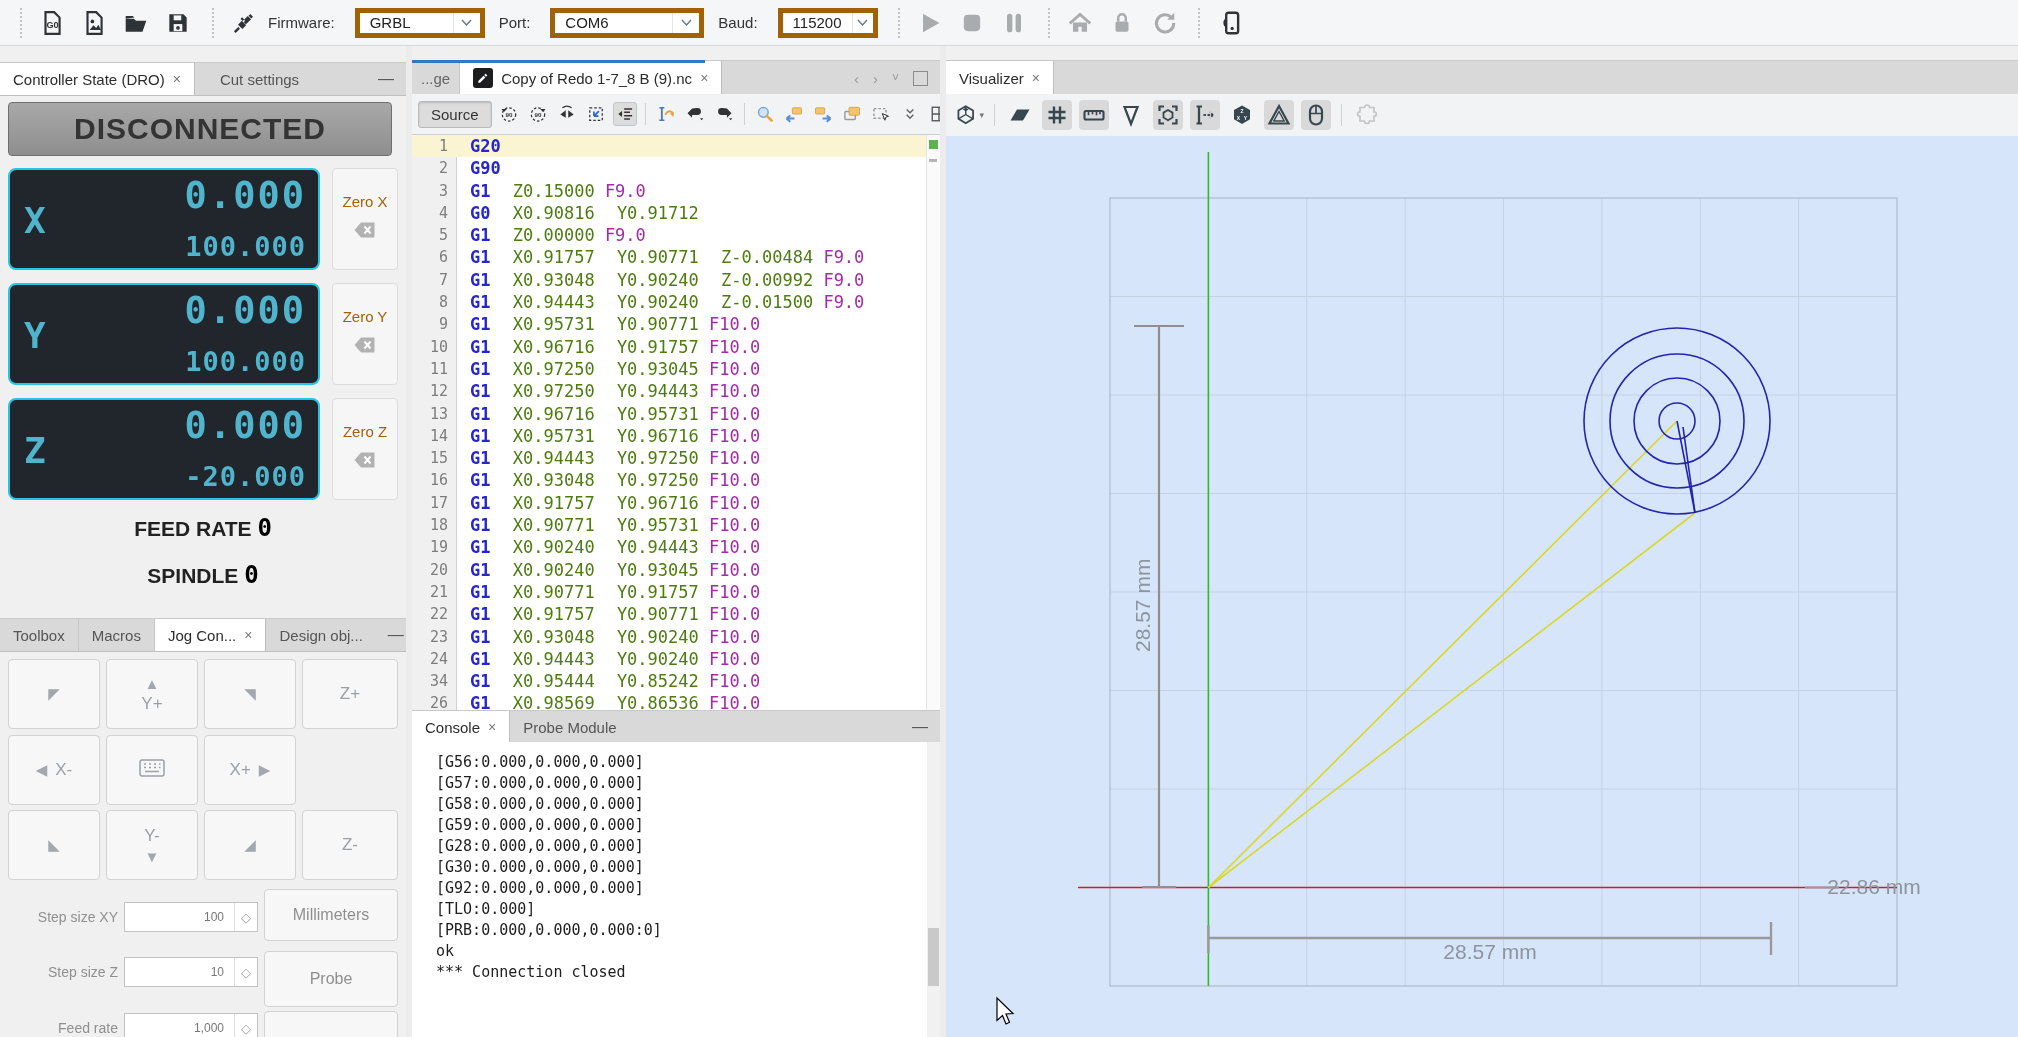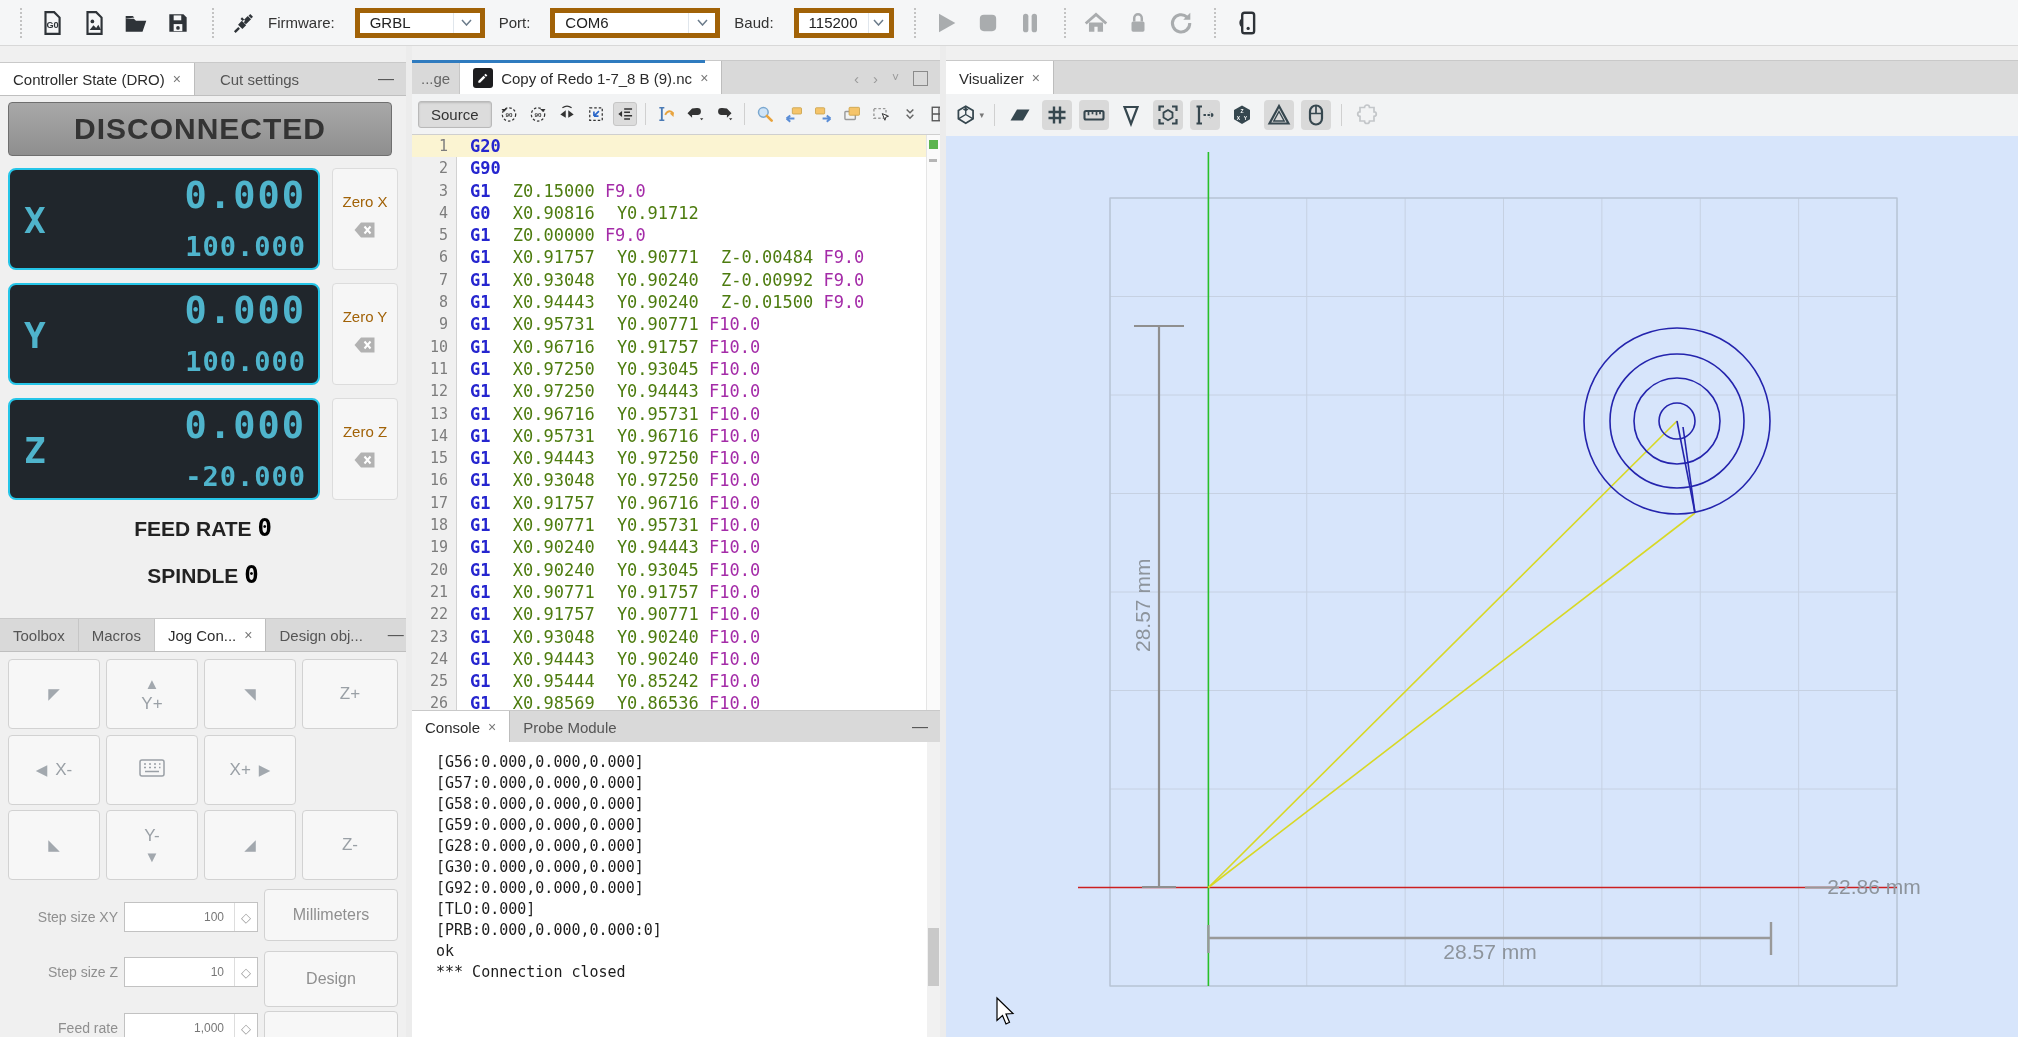--- a/index.html
+++ b/index.html
@@ -137,7 +137,7 @@
           </span>
       </div>
       <span class="tb-label">Port:</span>
-      <div class="combo" style="width:170px;">
+      <div class="combo" style="width:154px;">
         <span class="cval">COM6</span>
         <span class="cbtn">
             <svg width="11" height="7" viewBox="0 0 11 7">

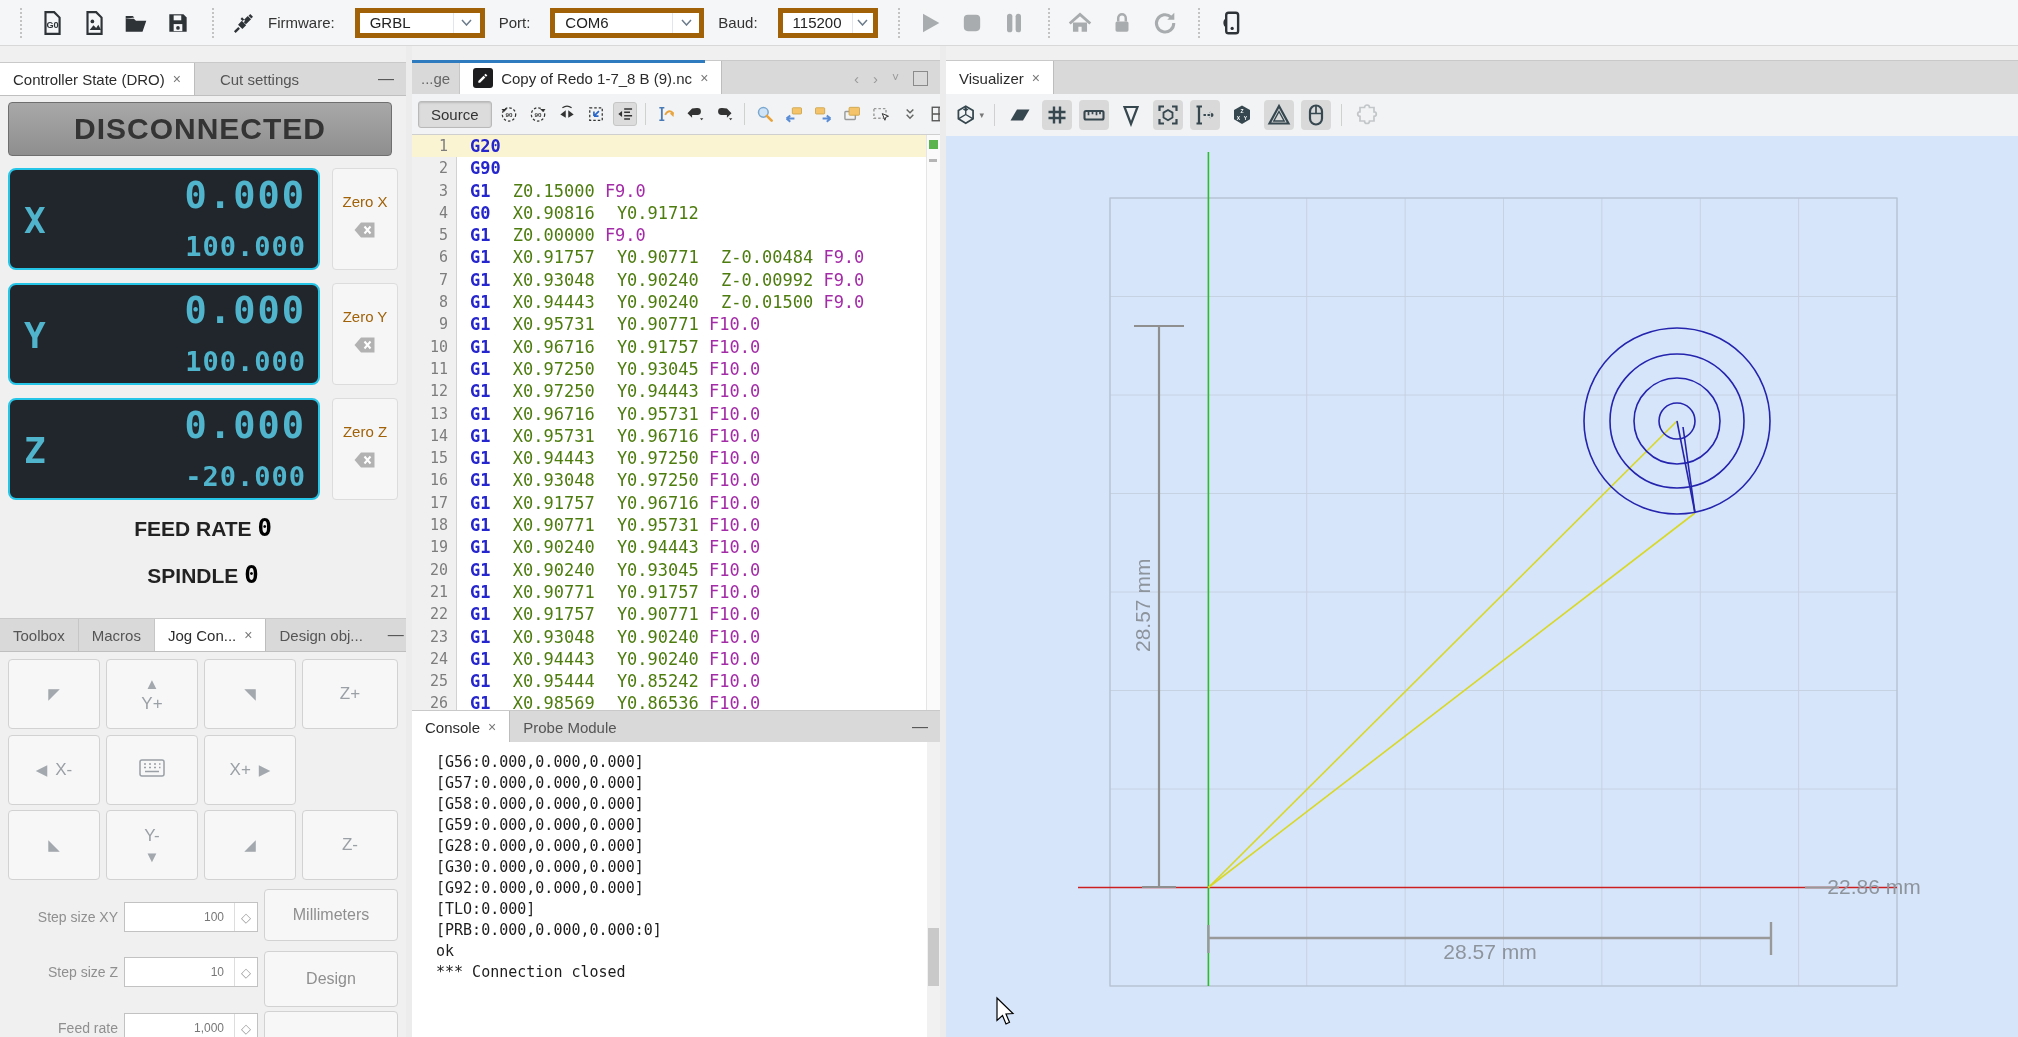--- a/index.html
+++ b/index.html
@@ -513,7 +513,7 @@
           <div class="cl"><span class="ln">22</span><span class="ct"><span class="tk-g">G1</span> <span class="tk-c">X0.91757</span> <span class="tk-c">Y0.90771</span> <span class="tk-f">F10.0</span></span></div>
           <div class="cl"><span class="ln">23</span><span class="ct"><span class="tk-g">G1</span> <span class="tk-c">X0.93048</span> <span class="tk-c">Y0.90240</span> <span class="tk-f">F10.0</span></span></div>
           <div class="cl"><span class="ln">24</span><span class="ct"><span class="tk-g">G1</span> <span class="tk-c">X0.94443</span> <span class="tk-c">Y0.90240</span> <span class="tk-f">F10.0</span></span></div>
-          <div class="cl"><span class="ln">25</span><span class="ct"><span class="tk-g">G1</span> <span class="tk-c">X0.95444</span> <span class="tk-c">Y0.85242</span> <span class="tk-f">F10.0</span></span></div>
+          <div class="cl"><span class="ln">34</span><span class="ct"><span class="tk-g">G1</span> <span class="tk-c">X0.95444</span> <span class="tk-c">Y0.85242</span> <span class="tk-f">F10.0</span></span></div>
           <div class="cl"><span class="ln">26</span><span class="ct"><span class="tk-g">G1</span> <span class="tk-c">X0.98569</span> <span class="tk-c">Y0.86536</span> <span class="tk-f">F10.0</span></span></div>
           <div class="cl"><span class="ln">27</span><span class="ct"><span class="tk-g">G1</span> <span class="tk-c">X1.00955</span> <span class="tk-c">Y0.88922</span> <span class="tk-f">F10.0</span></span></div>
           <div class="cl"><span class="ln">28</span><span class="ct"><span class="tk-g">G1</span> <span class="tk-c">X1.02240</span> <span class="tk-c">Y0.92047</span> <span class="tk-f">F10.0</span></span></div>

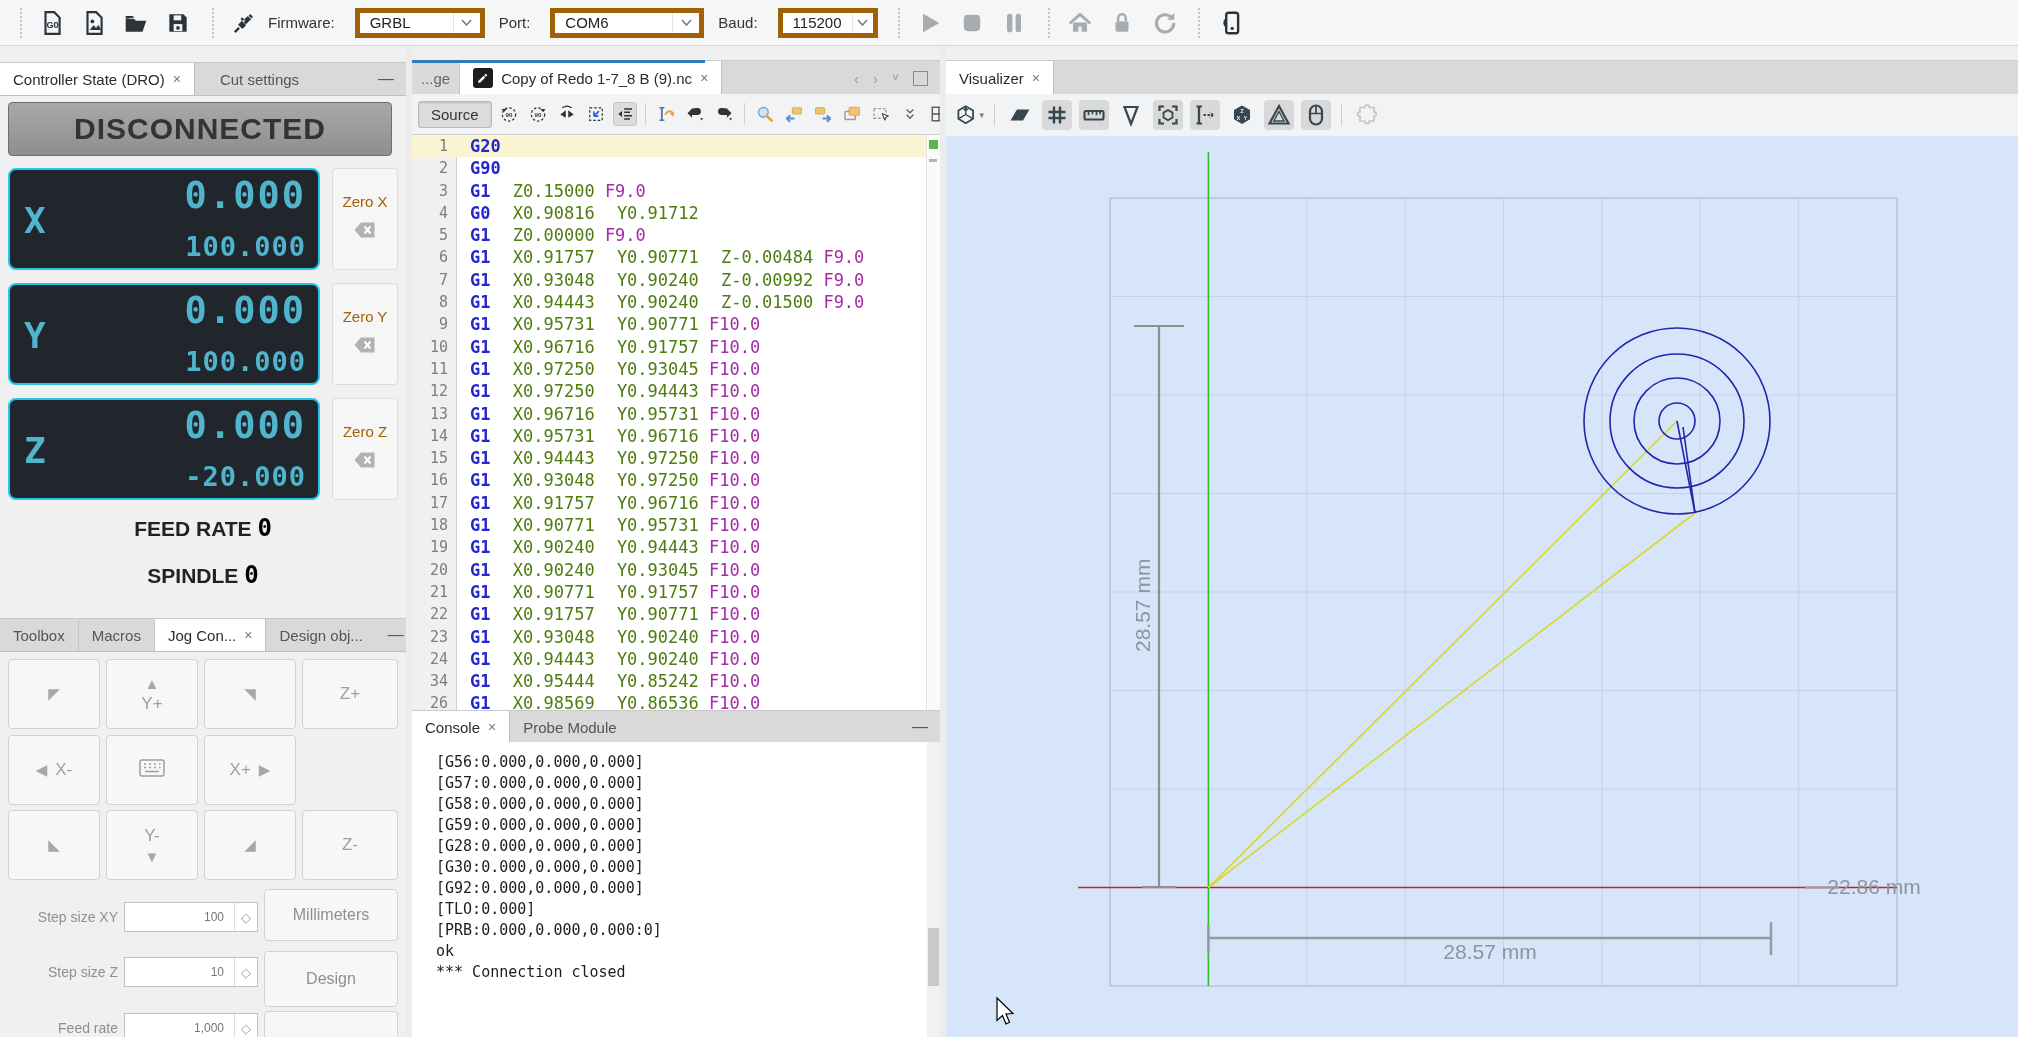--- a/index.html
+++ b/index.html
@@ -348,7 +348,7 @@
       <span class="v">10</span>
         <span class="d">◇</span>
     </div>
-    <div class="bigbtn" style="left:264px;top:905px;width:134px;height:56px;">Design</div>
+    <div class="bigbtn" style="left:264px;top:905px;width:134px;height:56px;">Probe</div>
 
     <div class="steplabel" style="top:974px;">Feed rate</div>
     <div class="spinbox" style="left:124px;top:967px;width:134px;">

